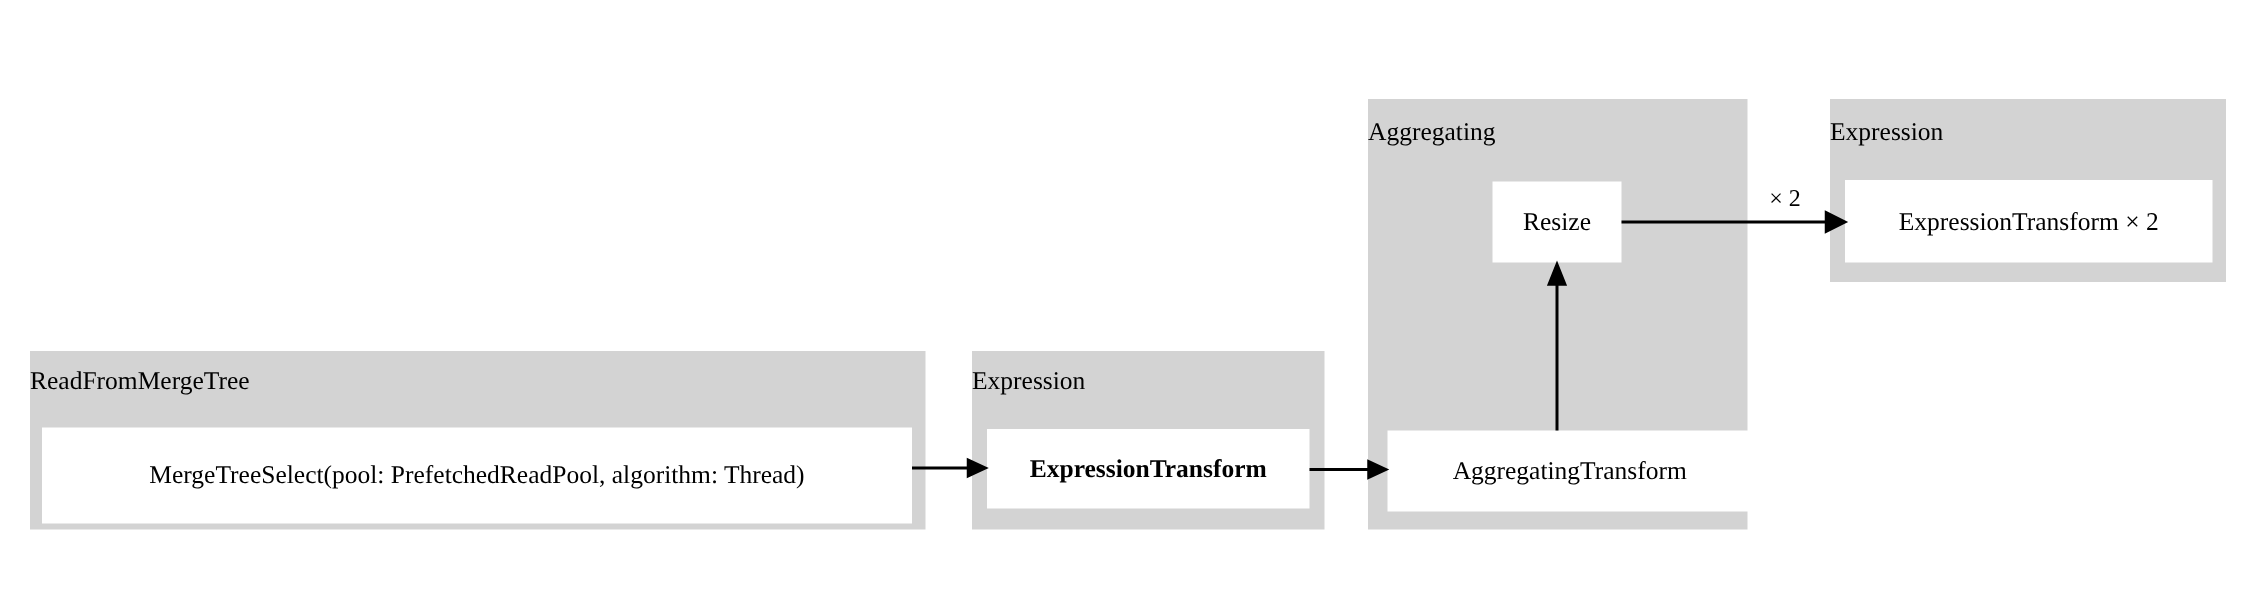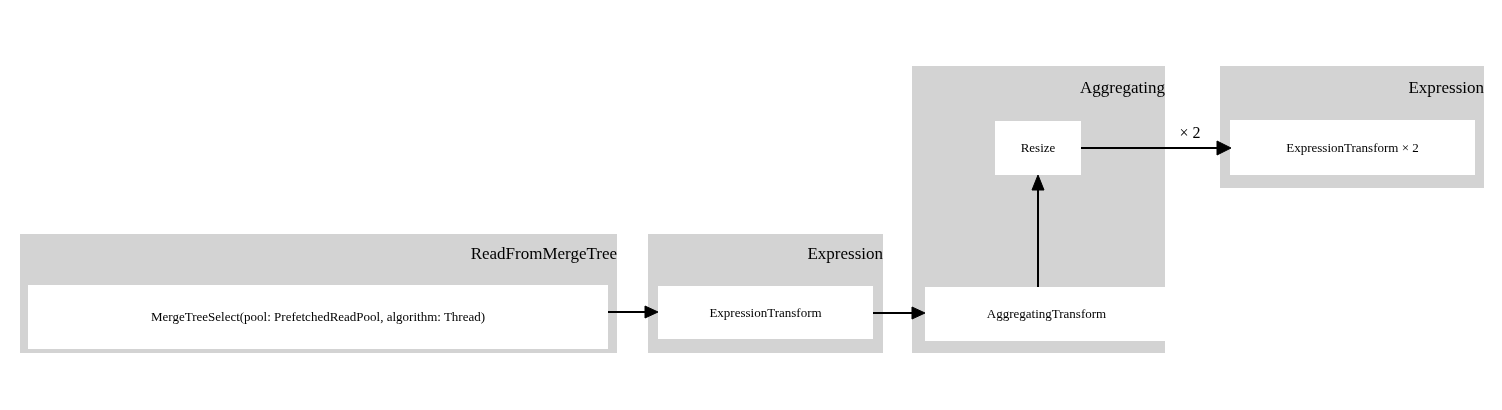--- a/index.html
+++ b/index.html
@@ -27,7 +27,7 @@
     position: absolute;
     left: 0;
     right: 0;
-    text-align: right;
+    text-align: left;
     color: #000000;
     font-size: 17px;
     line-height: 20px;

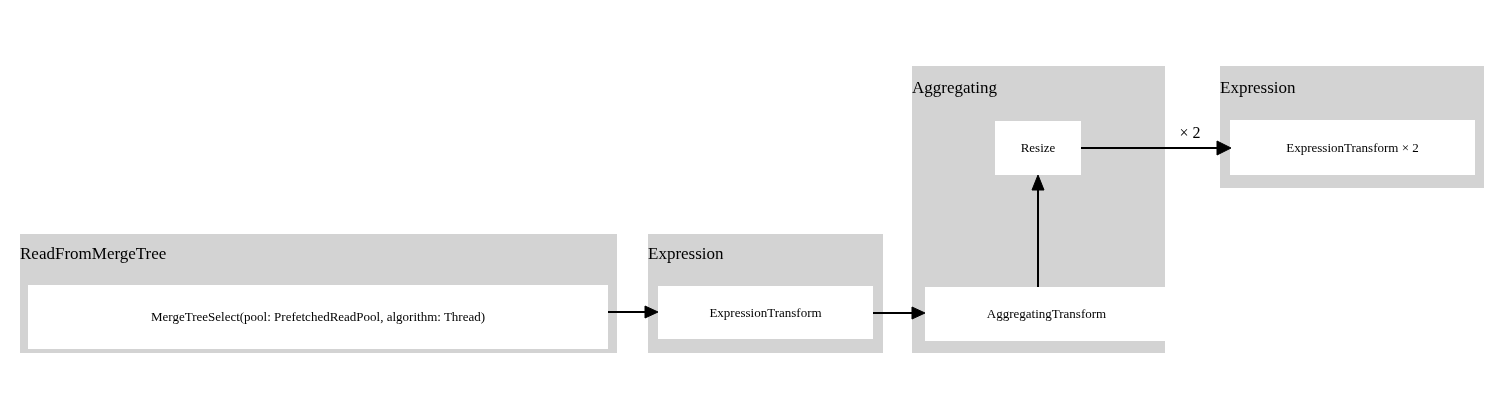--- a/index.html
+++ b/index.html
@@ -41,7 +41,7 @@
     align-items: center;
     justify-content: center;
     color: #000000;
-    font-size: 13px;
+    font-size: 17px;
     white-space: nowrap;
   }
   .node-label {

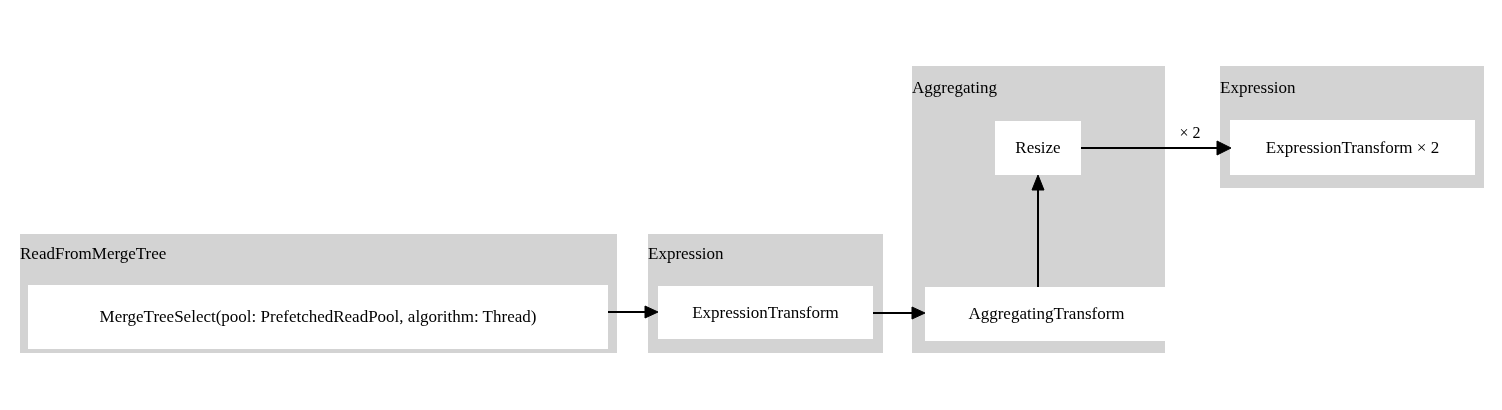--- a/index.html
+++ b/index.html
@@ -90,7 +90,7 @@
   <div class="cluster" style="left:648px; top:234px; width:235px; height:119px;">
     <div class="cluster-title" style="top:10px;">Expression</div>
   </div>
-  <div class="node" style="left:658px; top:286px; width:215px; height:53px;">
+  <div class="node" style="left:658px; top:286px; width:215px; height:53px;font-weight:bold;">
     <span class="node-label">ExpressionTransform</span>
   </div>
 

